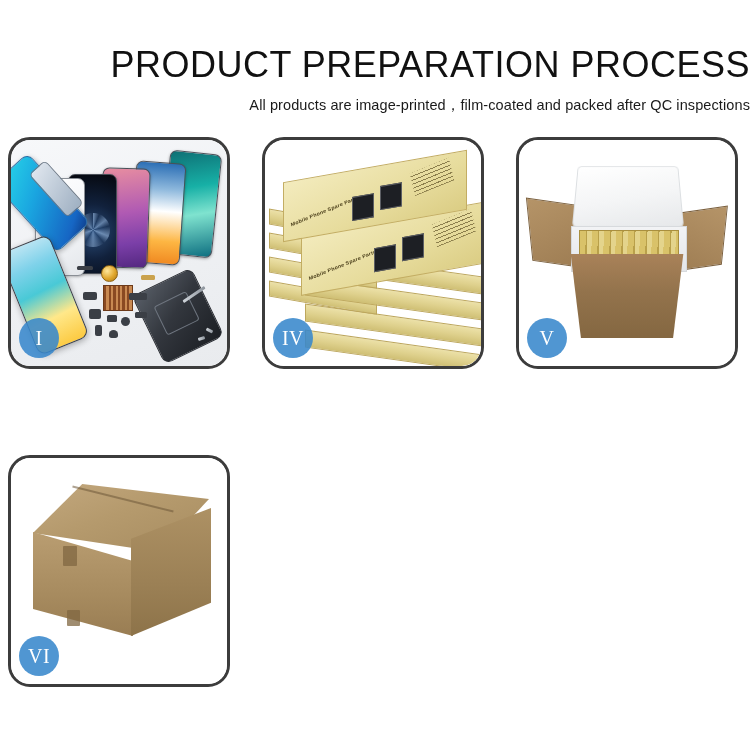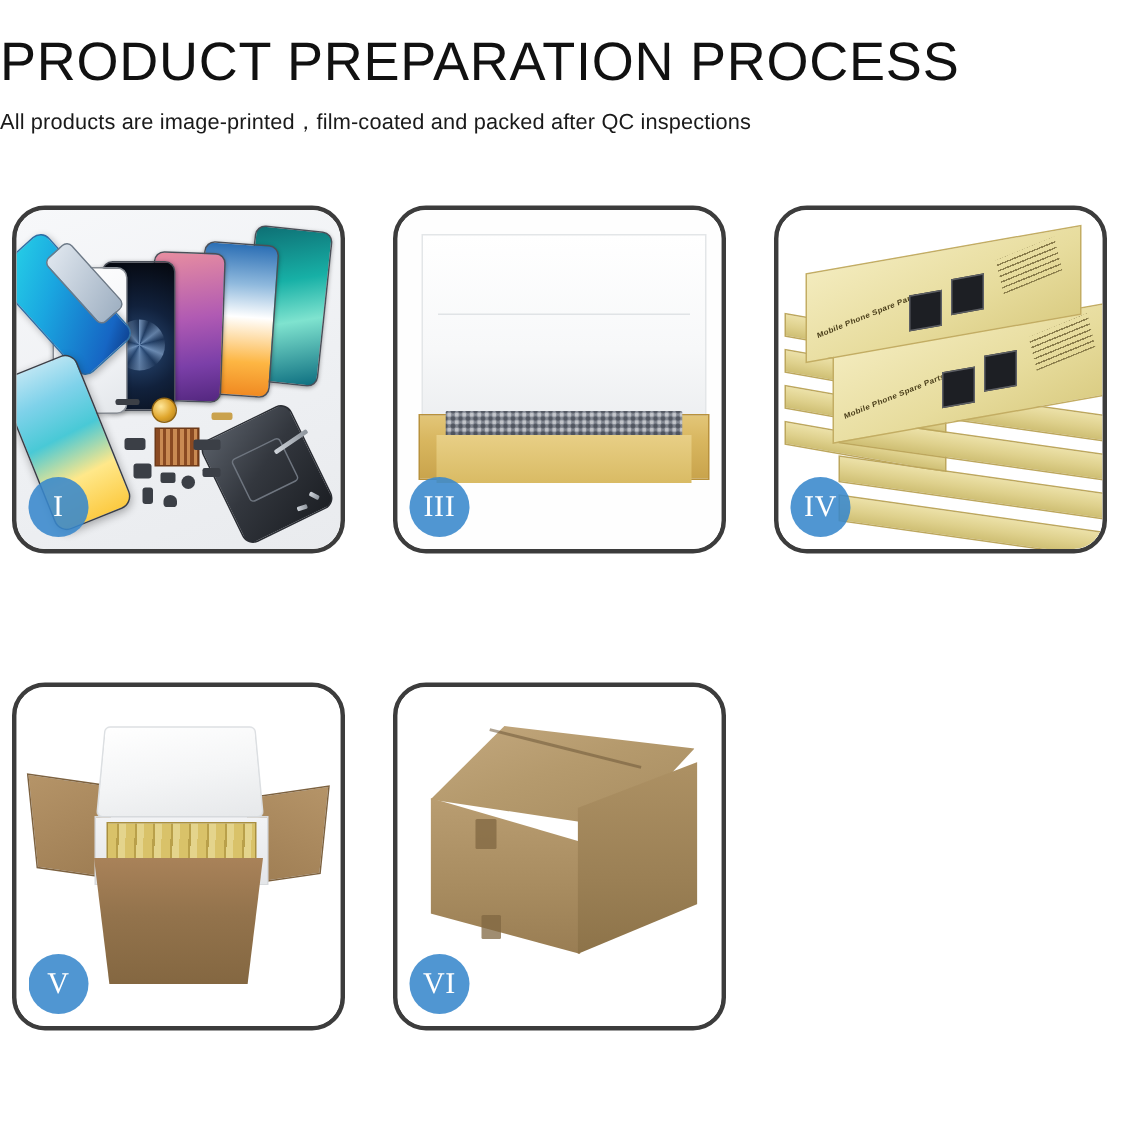--- a/index.html
+++ b/index.html
@@ -23,10 +23,10 @@
   
   .header {
     position: absolute;
-    top: 20px;
+    top: 44px;
     left: 0;
     width: 750px;
-    text-align: left;
+    text-align: right;
   }
   .title {
     font-size: 36px;

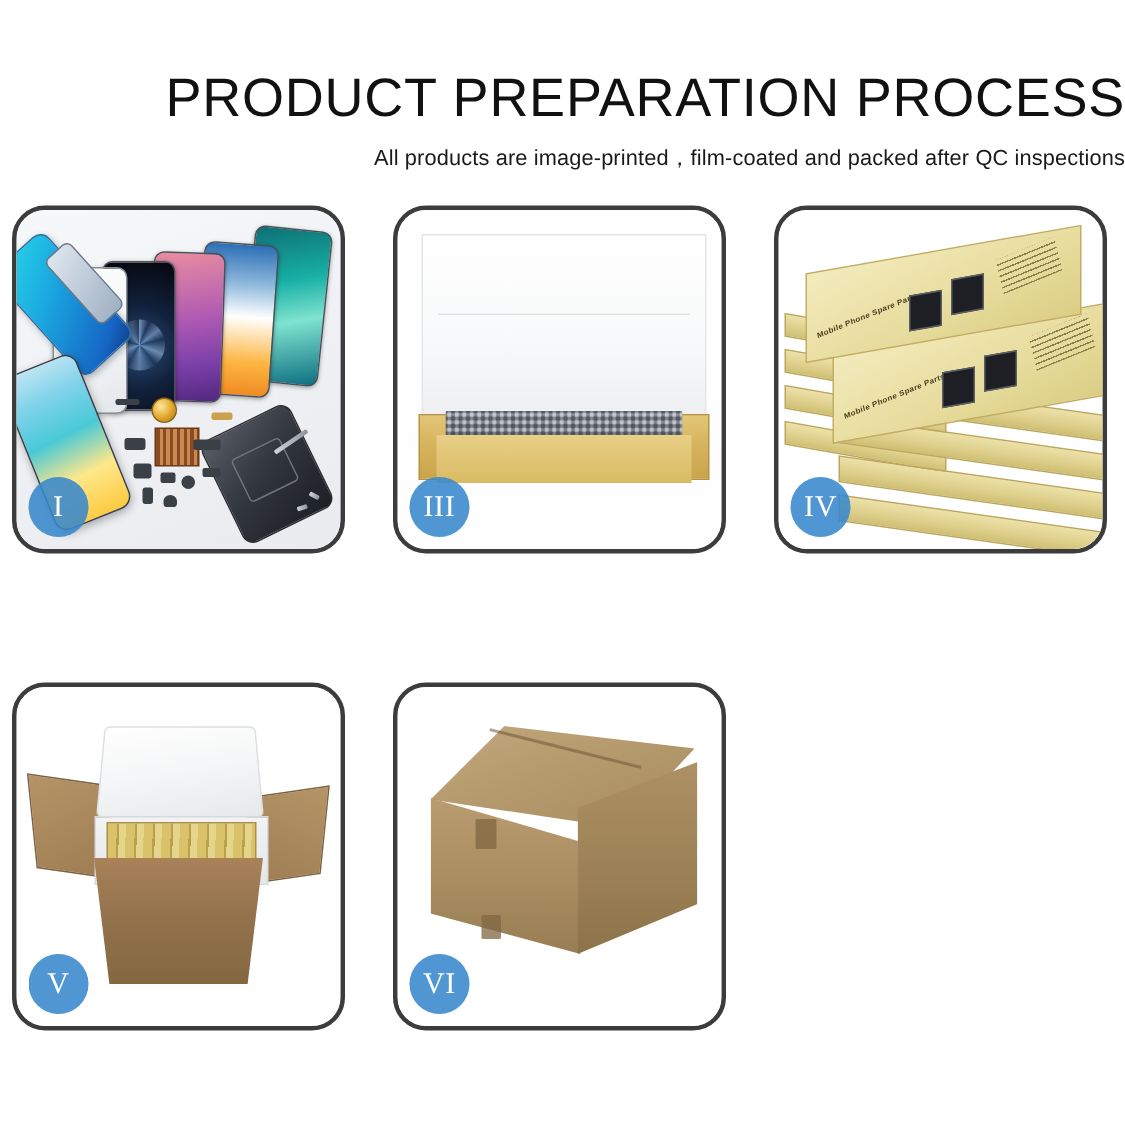--- a/index.html
+++ b/index.html
@@ -514,16 +514,6 @@
     </div>
 
 
-    <div class="panel">
-      <div class="panel-photo">
-        <div class="p3-bg"></div>
-        <div class="box3-lid"></div>
-        <div class="box3-tray"></div>
-        <div class="box3-foam"></div>
-        <div class="box3-tray-front"></div>
-        <div class="badge">III</div>
-      </div>
-    </div>
 
     <div class="panel">
       <div class="panel-photo">

